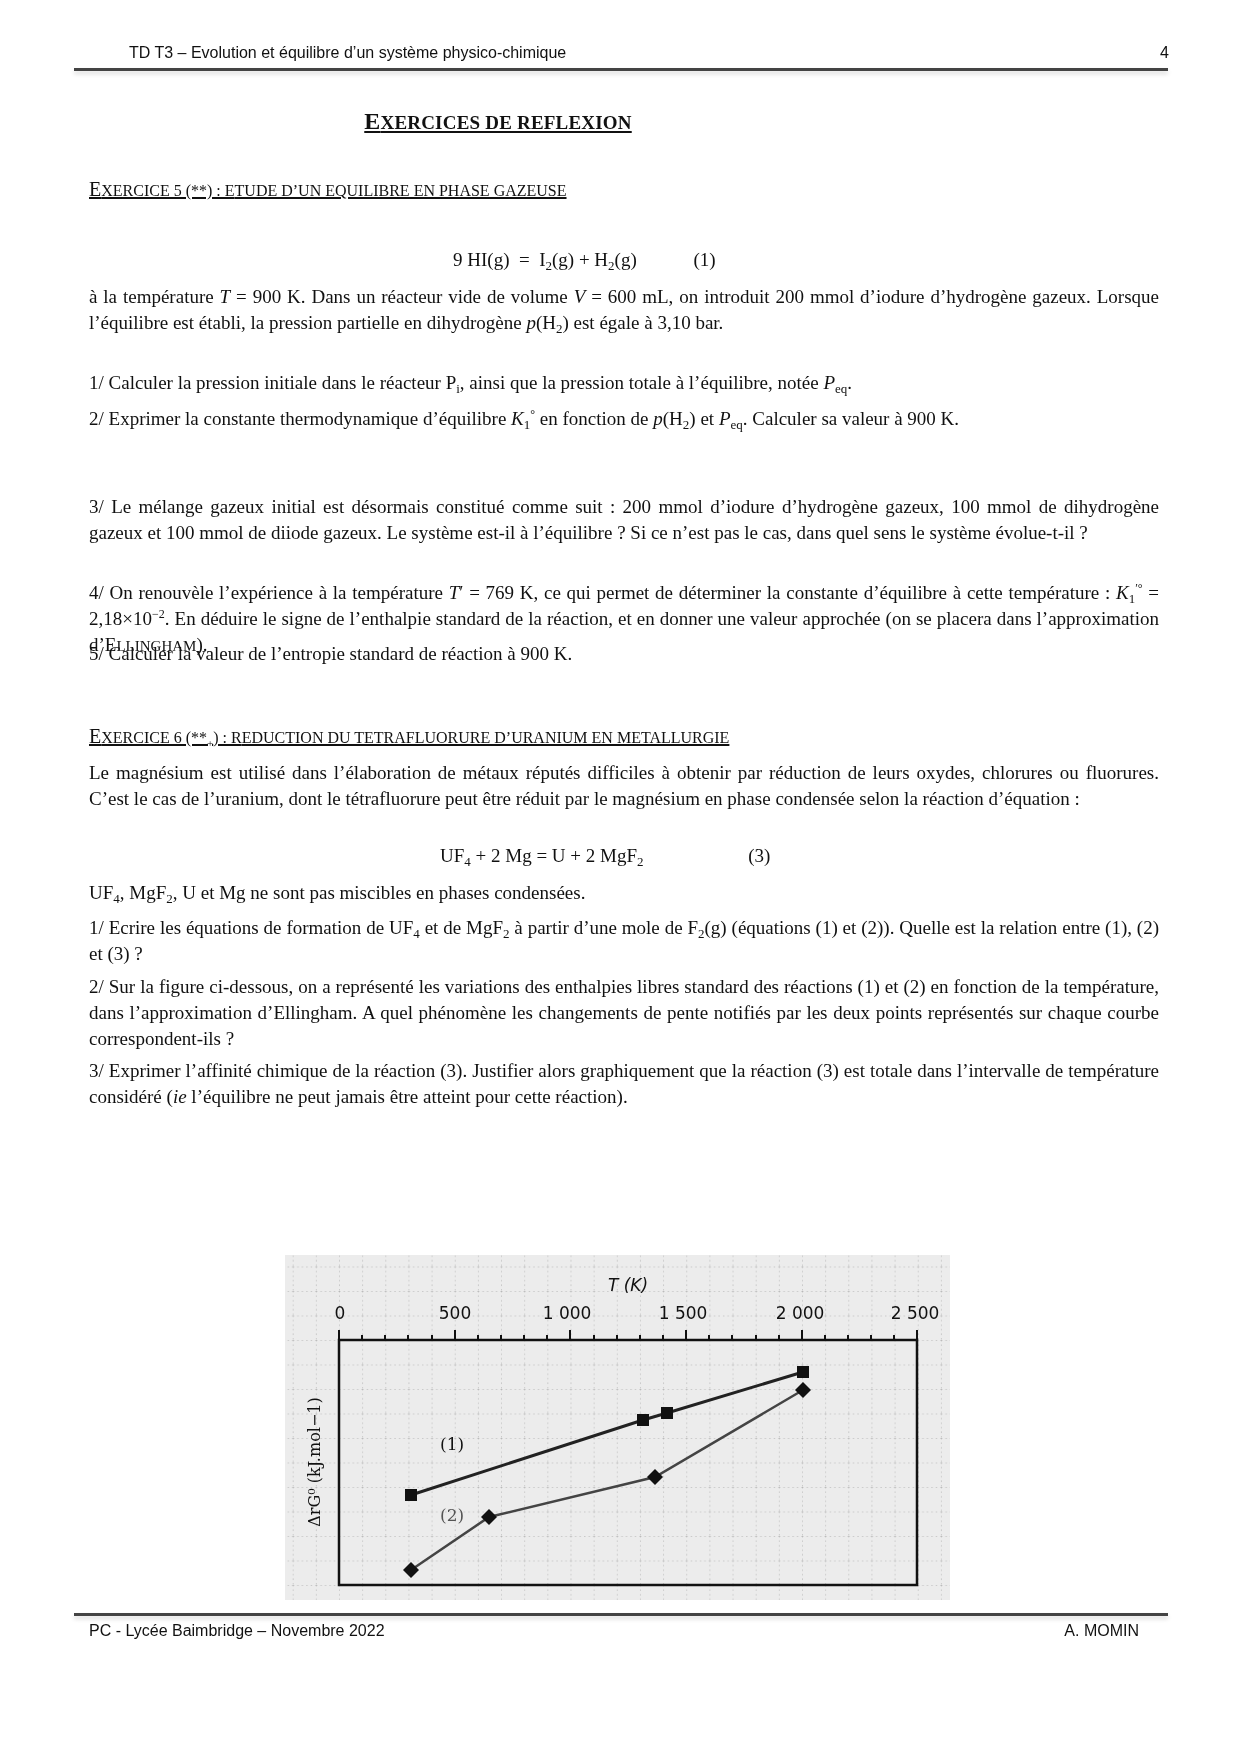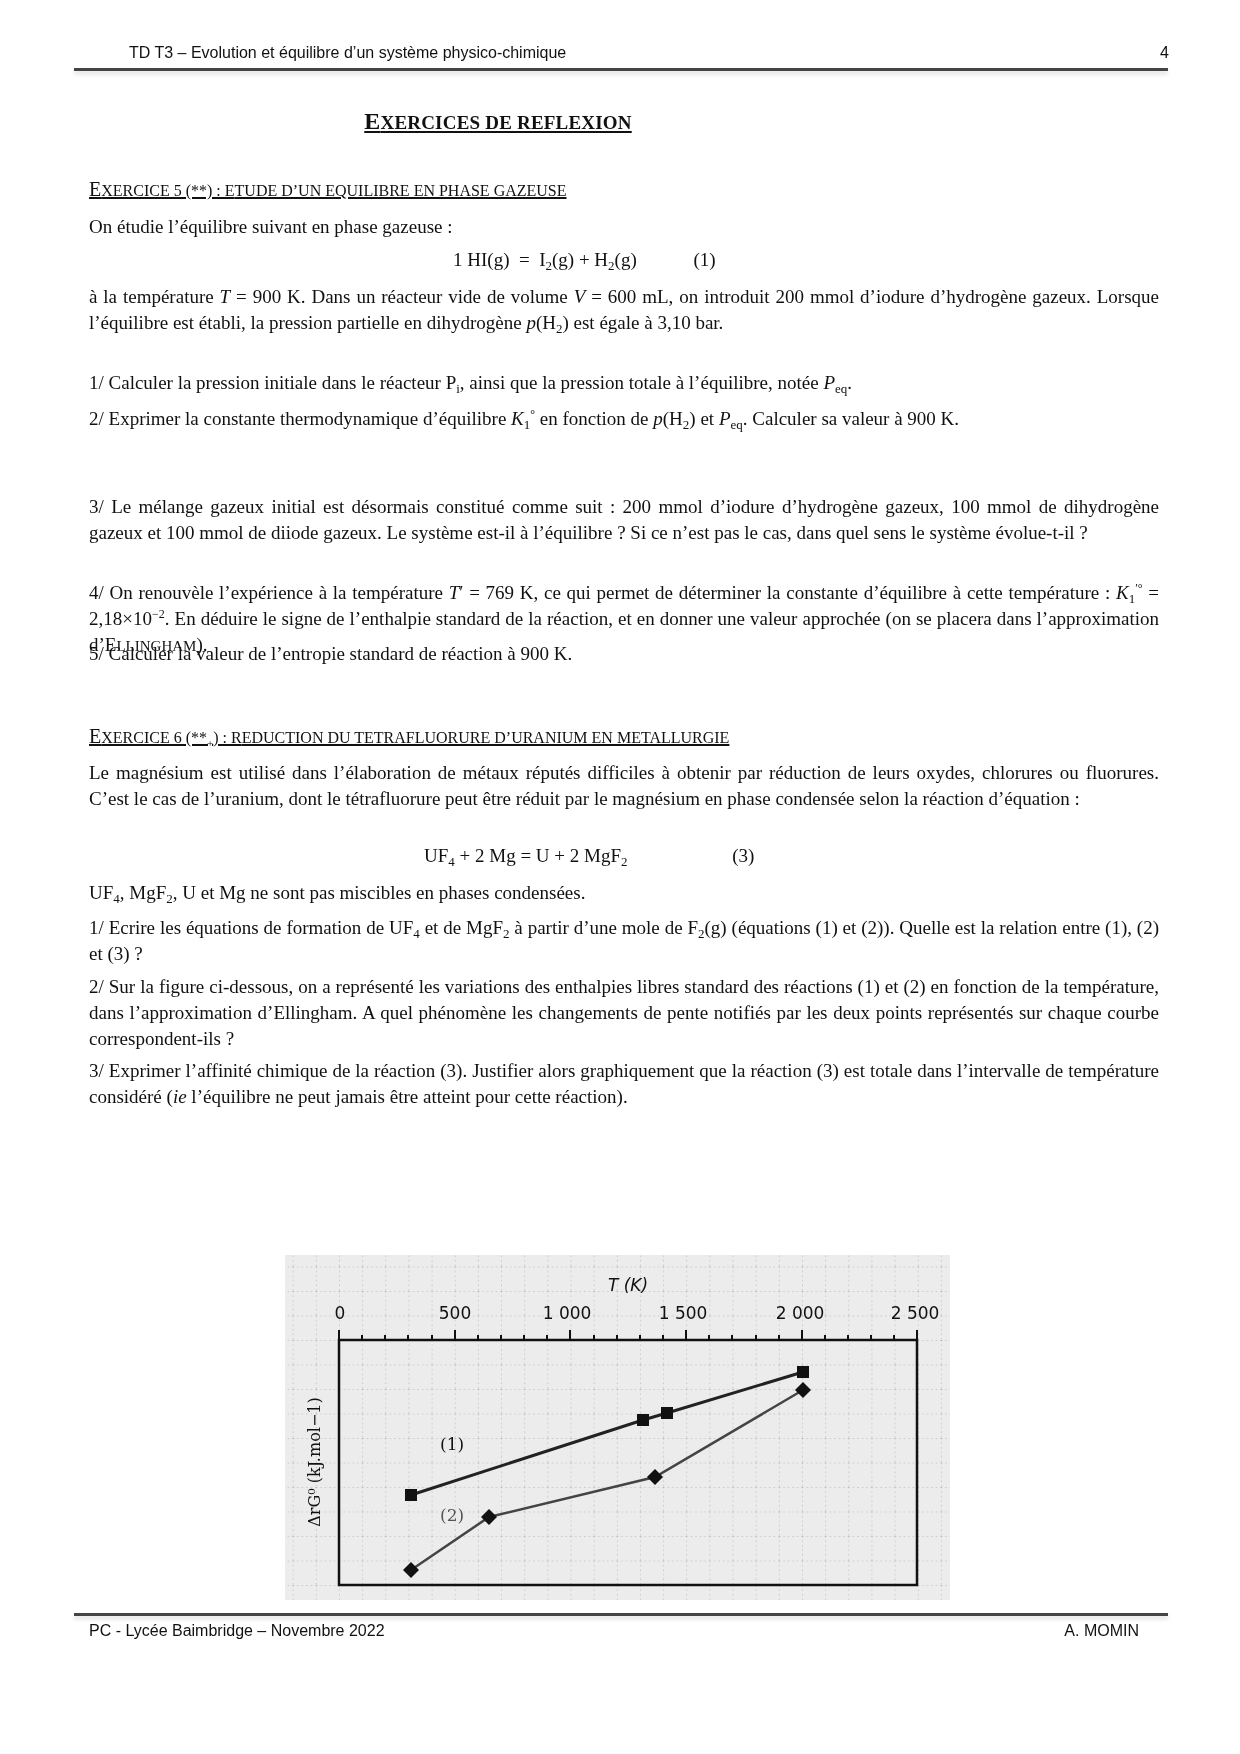--- a/index.html
+++ b/index.html
@@ -43,7 +43,6 @@
 
   <div class="exh" style="top:178px"><span>E</span><span class="sm">XERCICE 5 (**) : E</span><span class="sm">TUDE D’UN EQUILIBRE EN PHASE GAZEUSE</span></div>
 
-  <div class="p" style="top:214px">On étudie l’équilibre suivant en phase gazeuse :</div>
 
   <div class="eq" style="left:453px;top:249px">
     <span>1 HI(g)</span>&nbsp; <span>=</span>&nbsp; <span>I</span><sub>2</sub><span>(g) + H</span><sub>2</sub><span>(g)</span>

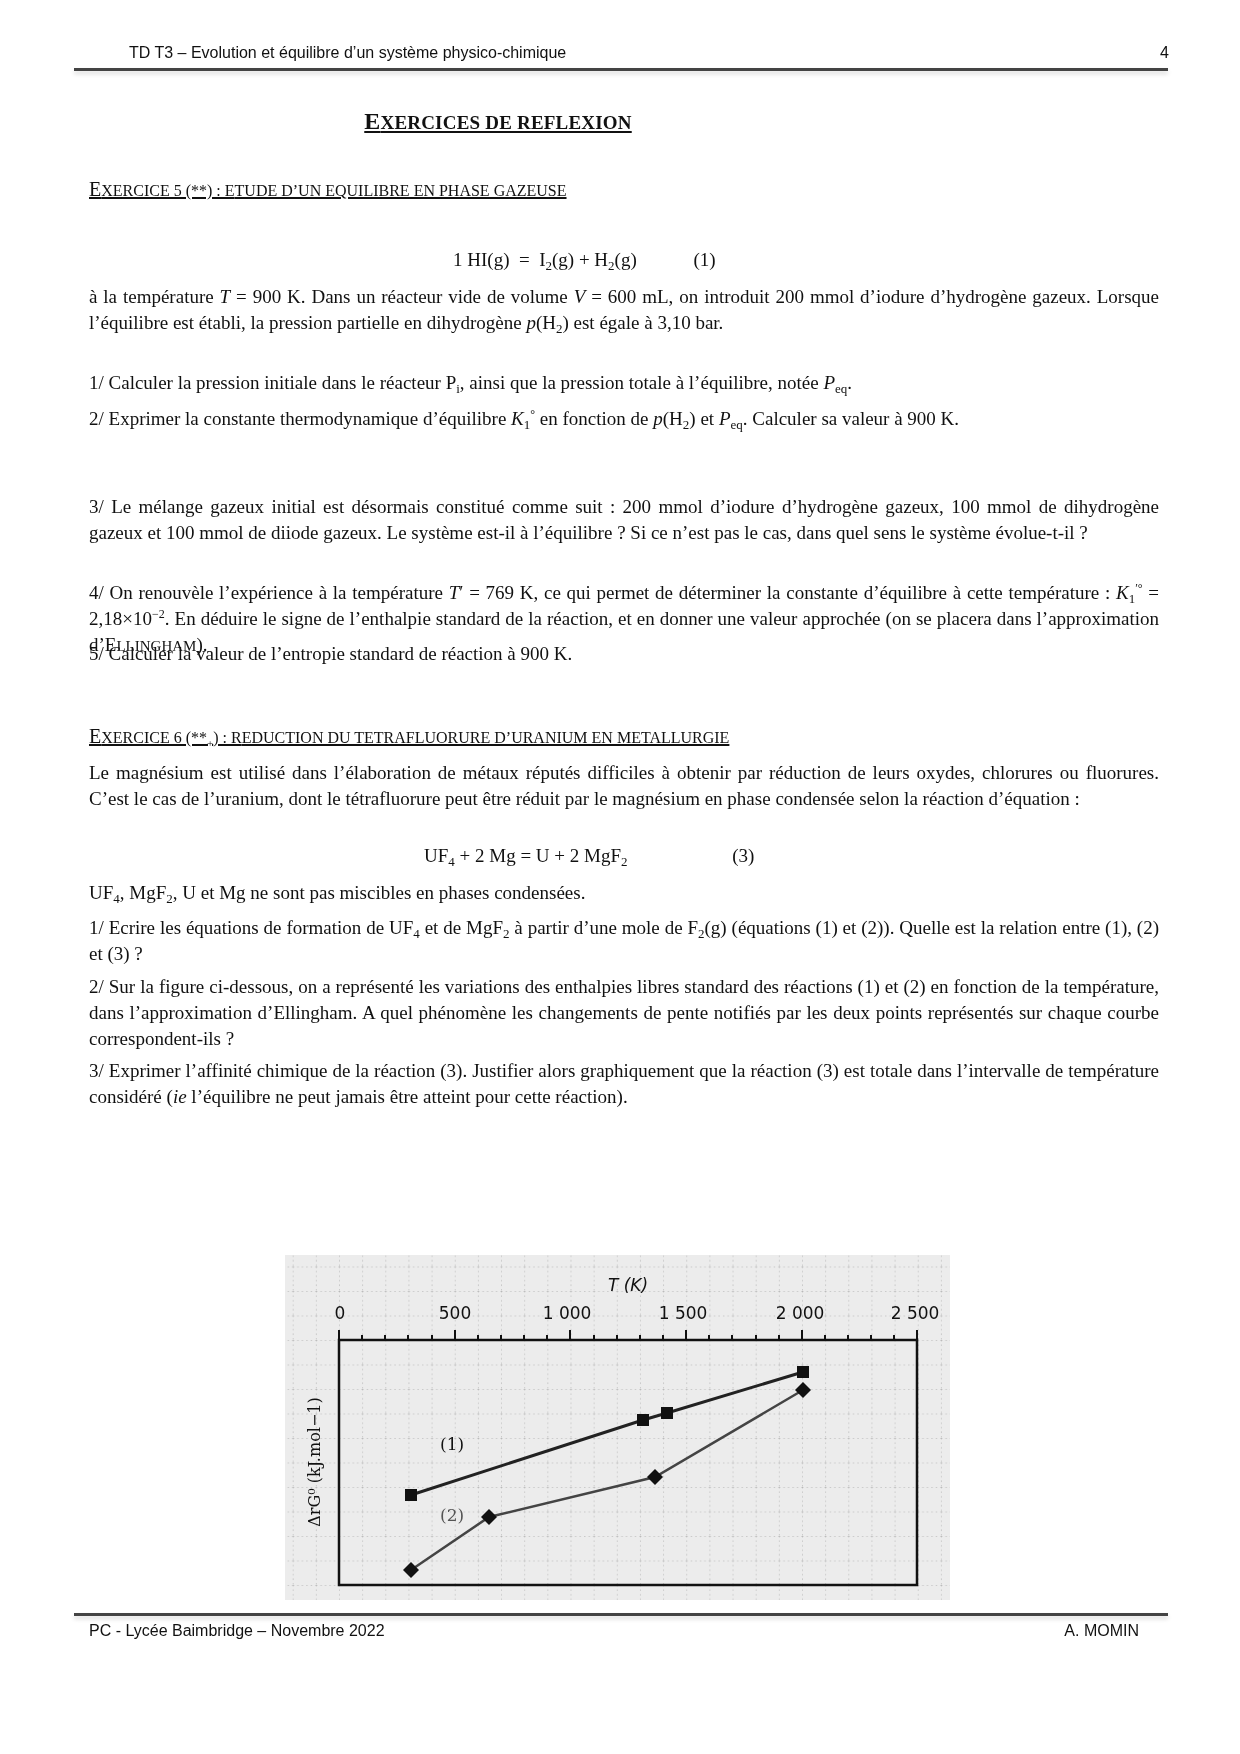--- a/index.html
+++ b/index.html
@@ -45,7 +45,7 @@
 
 
   <div class="eq" style="left:453px;top:249px">
-    <span>1 HI(g)</span>&nbsp; <span>=</span>&nbsp; <span>I</span><sub>2</sub><span>(g) + H</span><sub>2</sub><span>(g)</span>
+    <span>9 HI(g)</span>&nbsp; <span>=</span>&nbsp; <span>I</span><sub>2</sub><span>(g) + H</span><sub>2</sub><span>(g)</span>
     <span style="display:inline-block;width:52px"></span><span>(1)</span>
   </div>
 

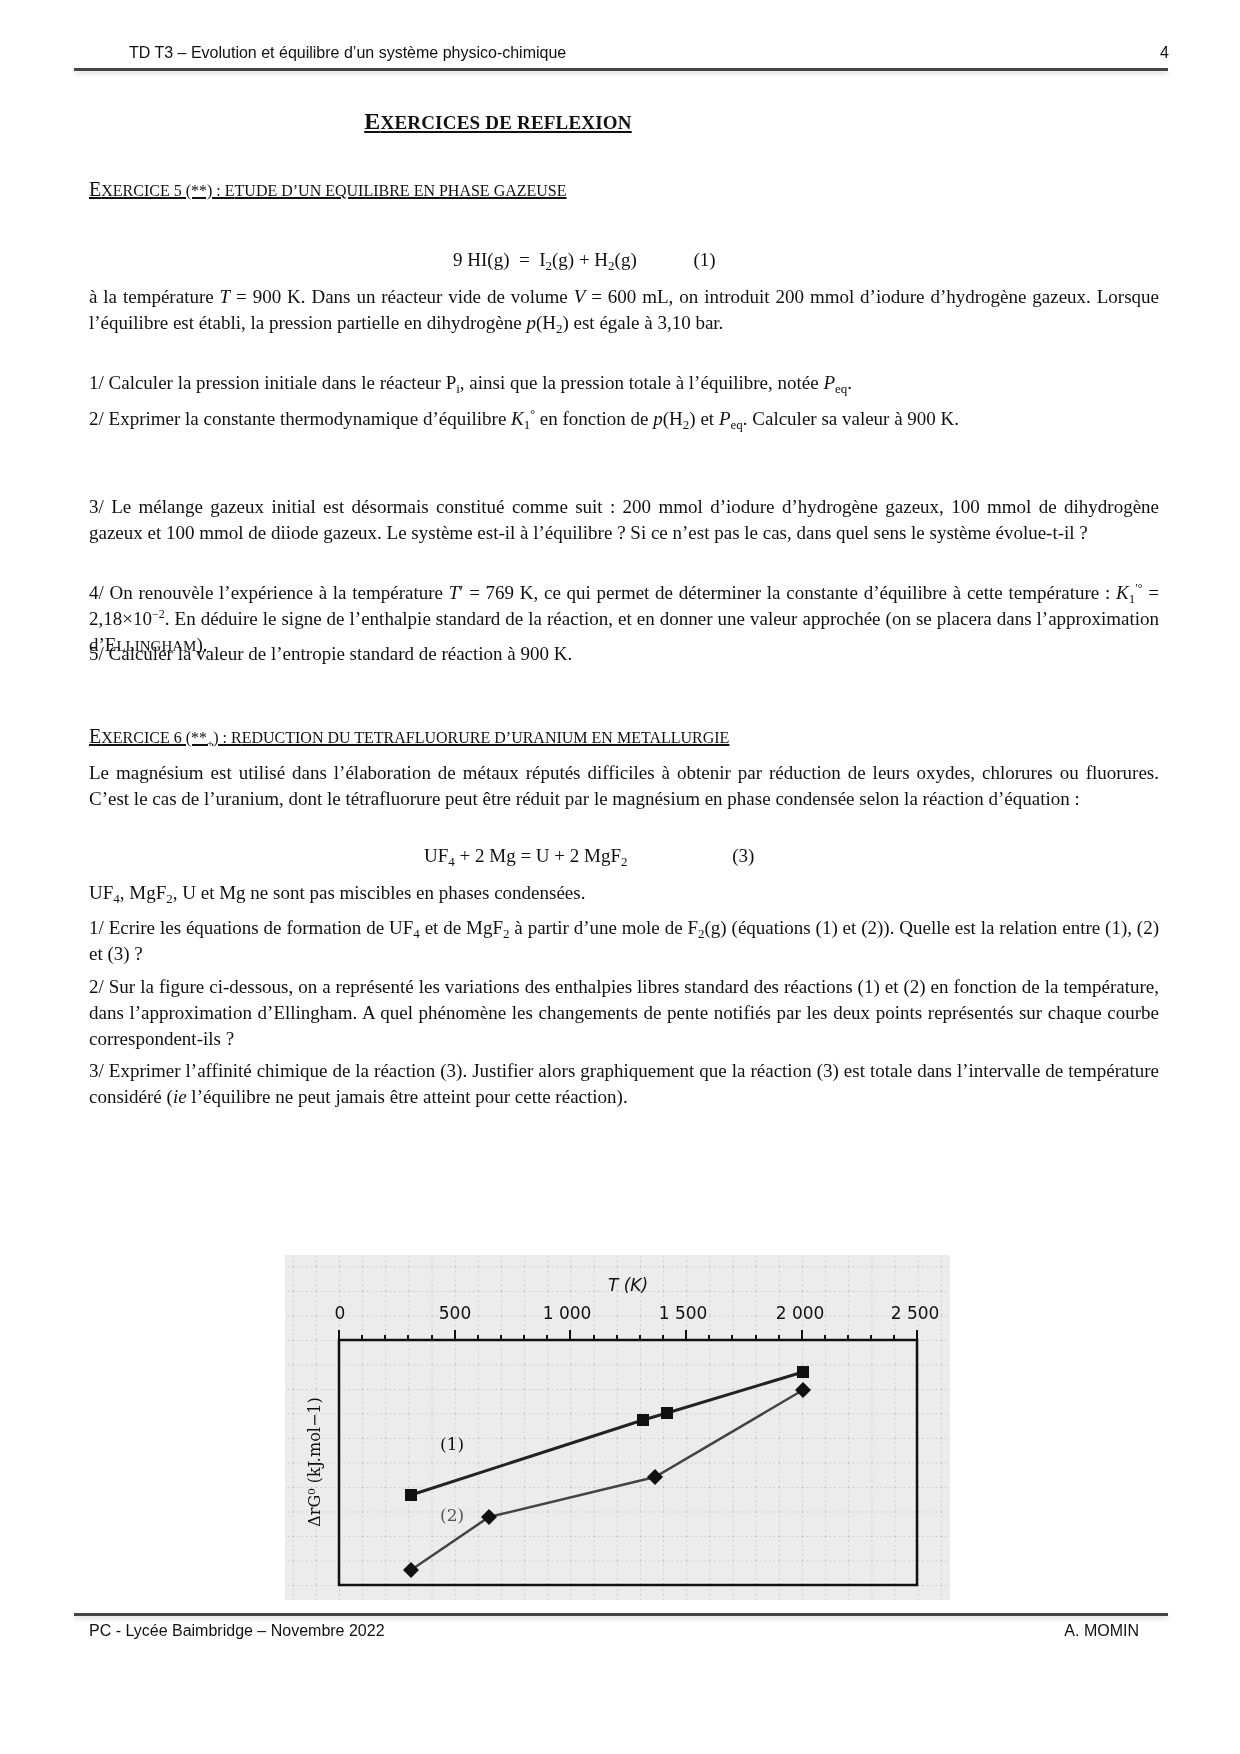--- a/index.html
+++ b/index.html
@@ -65,7 +65,7 @@
 
   <div class="p" style="top:760px">Le magnésium est utilisé dans l’élaboration de métaux réputés difficiles à obtenir par réduction de leurs oxydes, chlorures ou fluorures. C’est le cas de l’uranium, dont le tétrafluorure peut être réduit par le magnésium en phase condensée selon la réaction d’équation :</div>
 
-  <div class="eq" style="left:424px;top:845px">
+  <div class="eq" style="left:440px;top:845px">
     <span>UF</span><sub>4</sub><span> + 2 Mg = U + 2 MgF</span><sub>2</sub>
     <span style="display:inline-block;width:100px"></span><span>(3)</span>
   </div>

